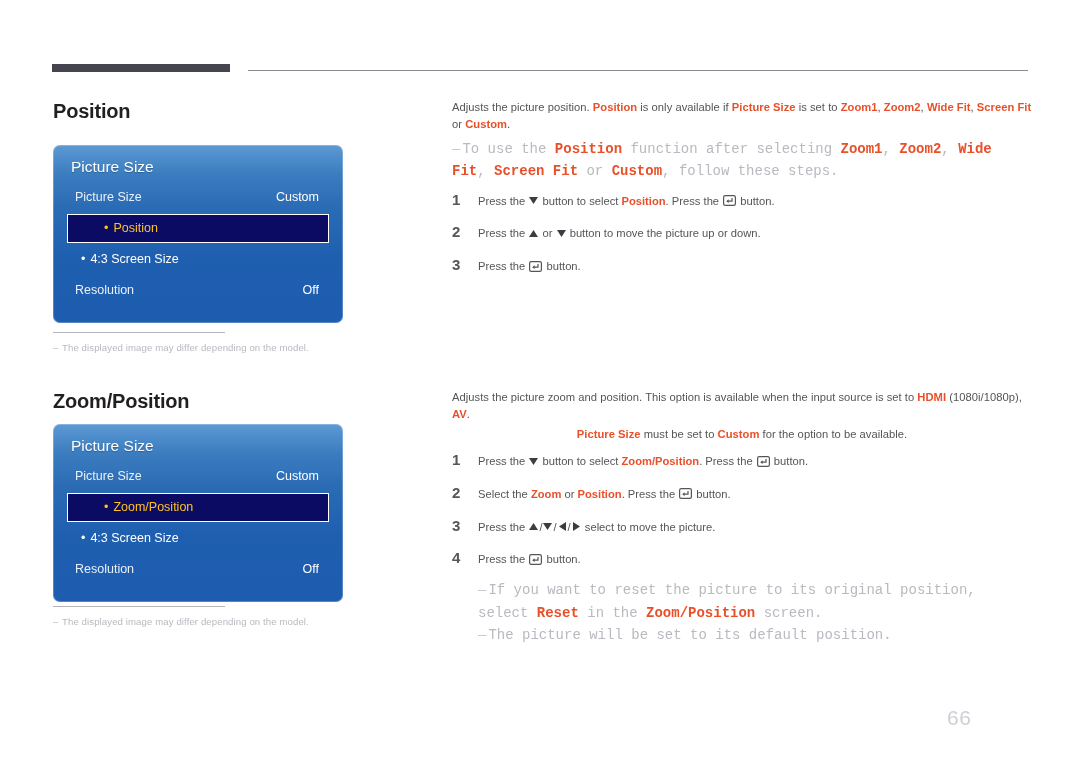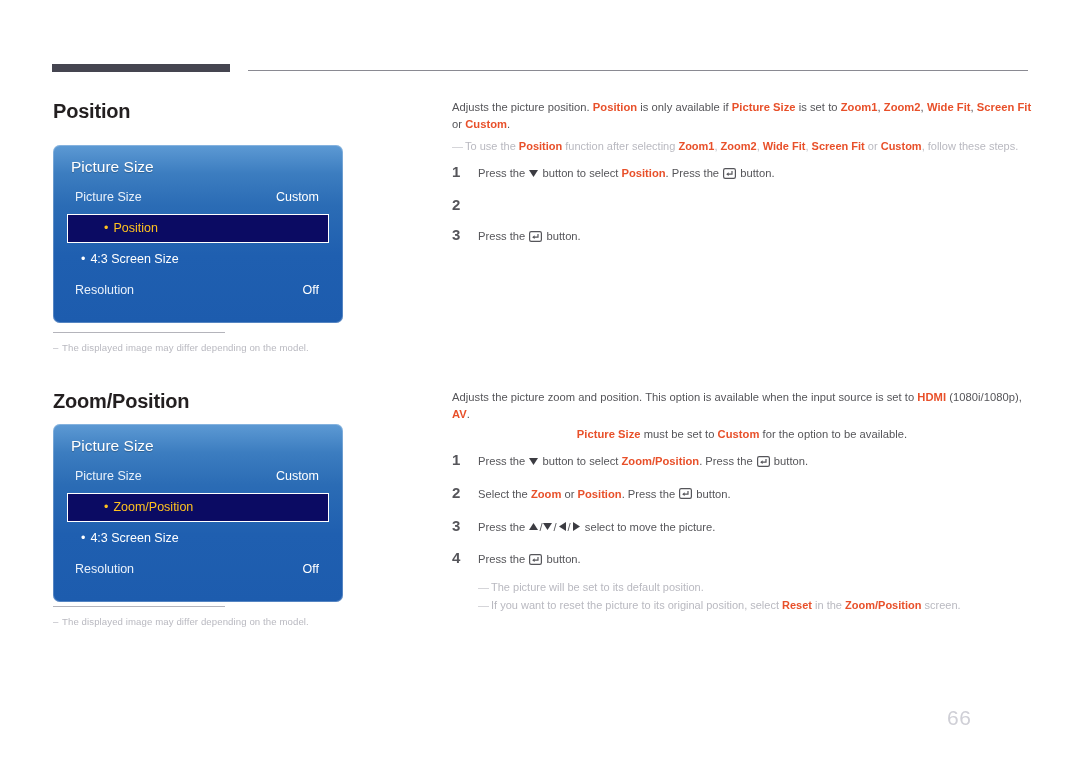--- a/index.html
+++ b/index.html
@@ -92,7 +92,7 @@
   .desc2 { margin-top: 2px; text-align: center; }
 
   .subnote {
-    font-size: 11px; color: #b9b9c0; line-height: 1.6; margin-top: 4px;
+    font-size: 14px; color: #b9b9c0; line-height: 1.6; margin-top: 4px; font-family: Liberation Mono, monospace;
   }
   .subnote b { color: #e8502a; font-weight: bold; }
   .dashmark { color: #c9c9cf; margin-right: 2px; }

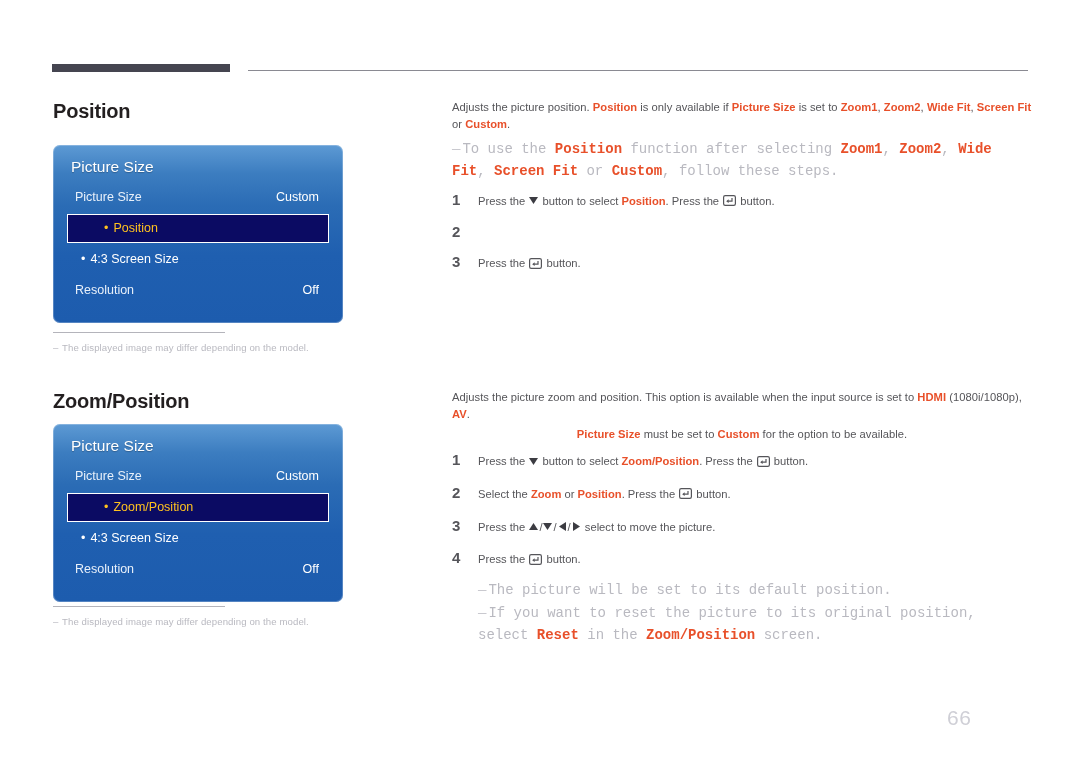--- a/index.html
+++ b/index.html
@@ -176,6 +176,11 @@
         </div>
         <div class="step">
           <div class="num">2</div>
+          <div class="txt"><span>Press the </span><span class="arrow"><svg width="11" height="11" viewBox="0 0 11 11">
+                <polygon points="1,9 10,9 5.5,2" fill="#3c3c42"></polygon>
+              </svg></span><span> or </span><span class="arrow"><svg width="11" height="11" viewBox="0 0 11 11">
+                <polygon points="1,2 10,2 5.5,9" fill="#3c3c42"></polygon>
+              </svg></span><span> button to move the picture up or down.</span></div>
         </div>
         <div class="step">
           <div class="num">3</div>

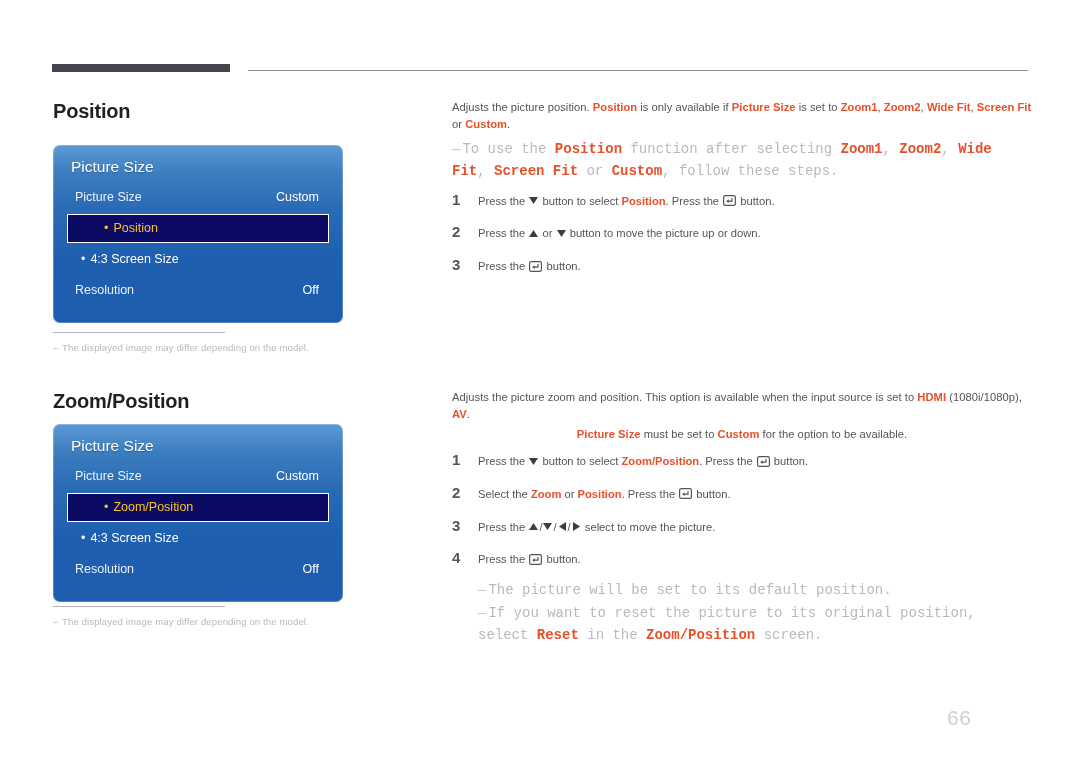--- a/index.html
+++ b/index.html
@@ -262,8 +262,8 @@
         </div>
       </div>
     <div class="tail" id="s2-tail">
+        <div class="subnote"><span class="dashmark">—</span><span>If you want to reset the picture to its original position, select </span><b>Reset</b><span> in the </span><b>Zoom/Position</b><span> screen.</span></div>
         <div class="subnote"><span class="dashmark">—</span><span>The picture will be set to its default position.</span></div>
-        <div class="subnote"><span class="dashmark">—</span><span>If you want to reset the picture to its original position, select </span><b>Reset</b><span> in the </span><b>Zoom/Position</b><span> screen.</span></div>
       </div>
   </div>
 

